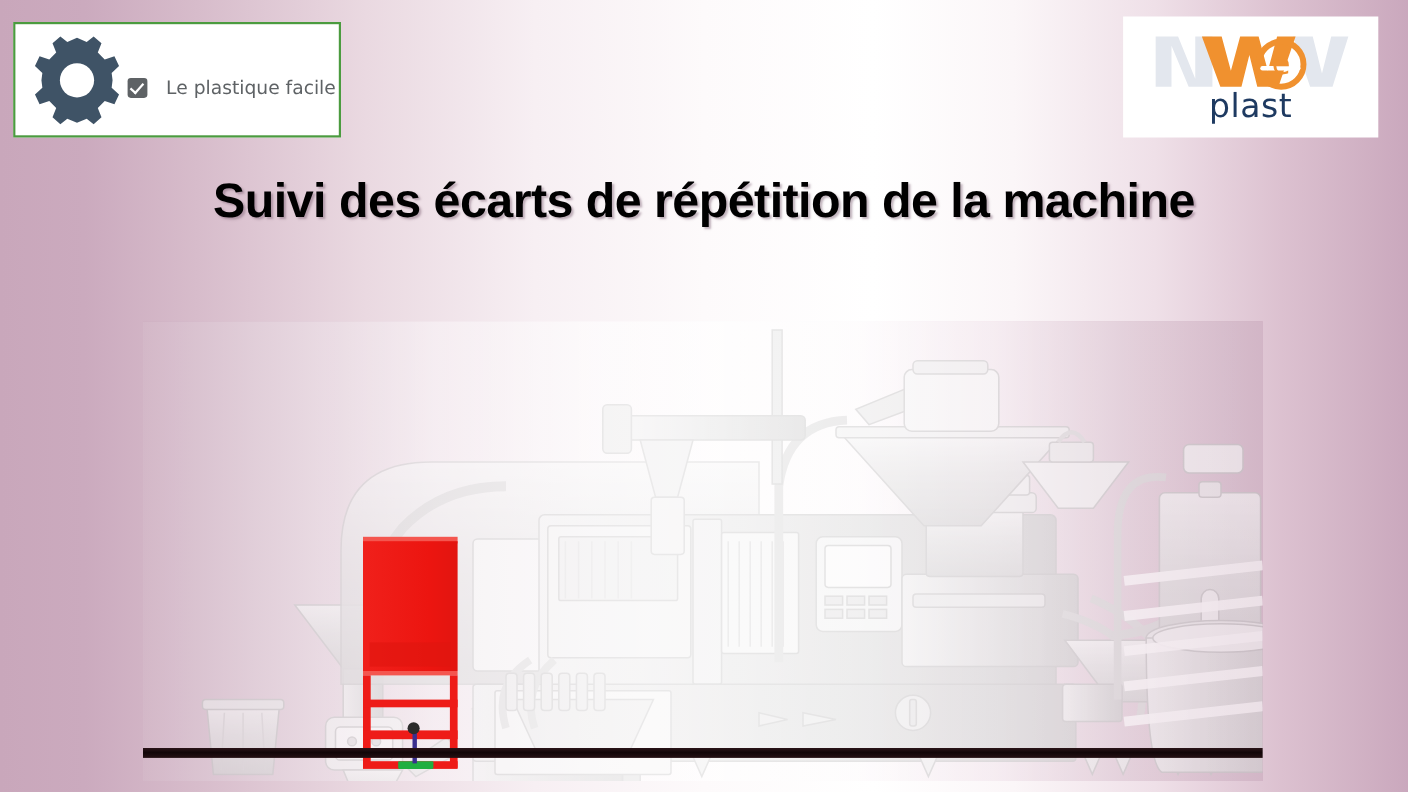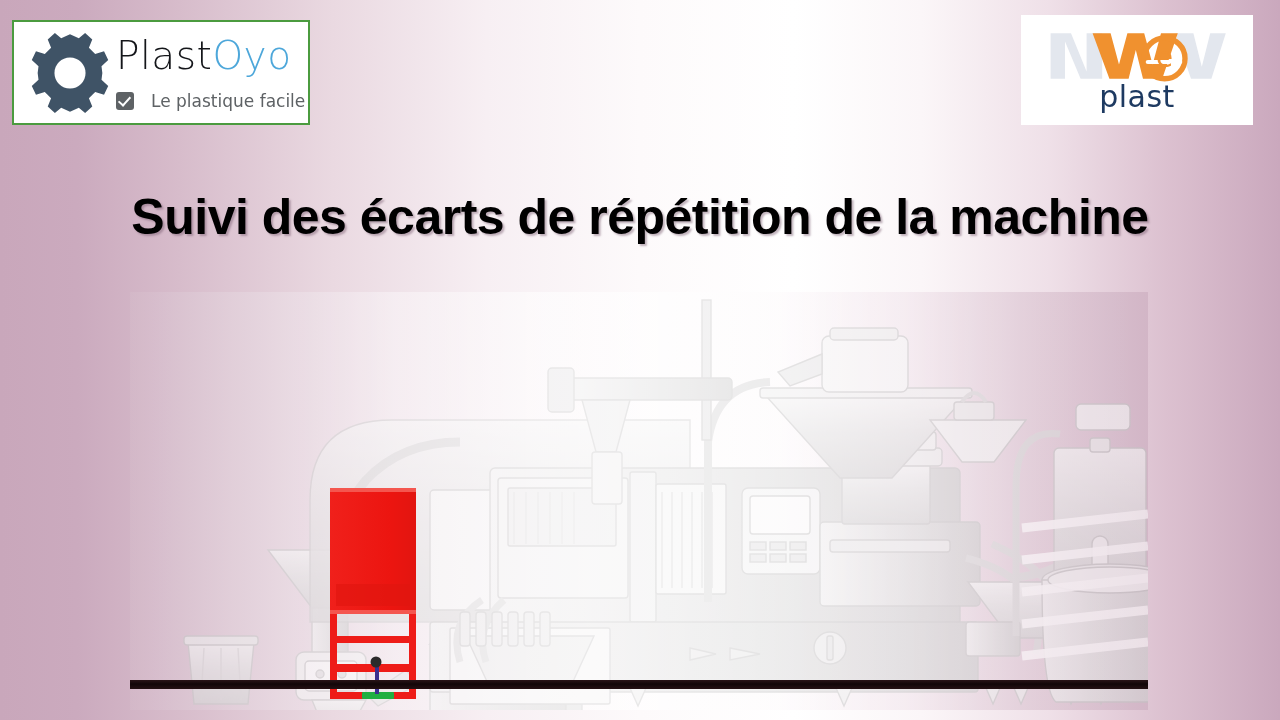--- a/index.html
+++ b/index.html
@@ -199,9 +199,6 @@
       </svg>
     </span>
     <span class="po-text">
-      <span class="po-word">
-        <span class="po-plast">Plast</span><span class="po-oyo">Oyo</span>
-      </span>
       <span class="po-tag">
         <span class="po-check"></span>
         <span class="po-tag-text">Le plastique facile</span>

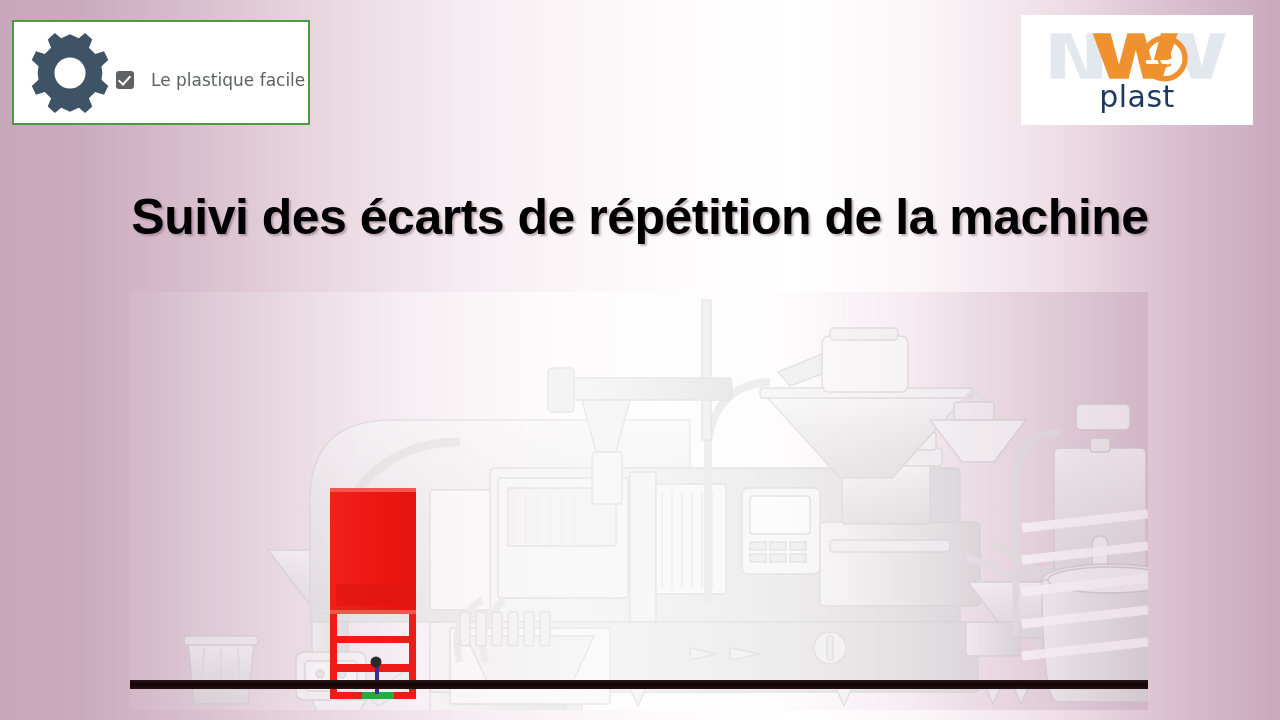--- a/index.html
+++ b/index.html
@@ -139,13 +139,12 @@
     left: 0; right: 0;
     top: 158px;
     text-align: center;
-    font-size: 50px;
+    font-size: 44px;
     font-weight: bold;
     color: #000000;
     font-family: "Liberation Sans", sans-serif;
     text-shadow: 2px 2px 2px rgba(120,90,110,0.45);
     letter-spacing: -0.5px;
-    margin-top: 30px;
   }
 
   

